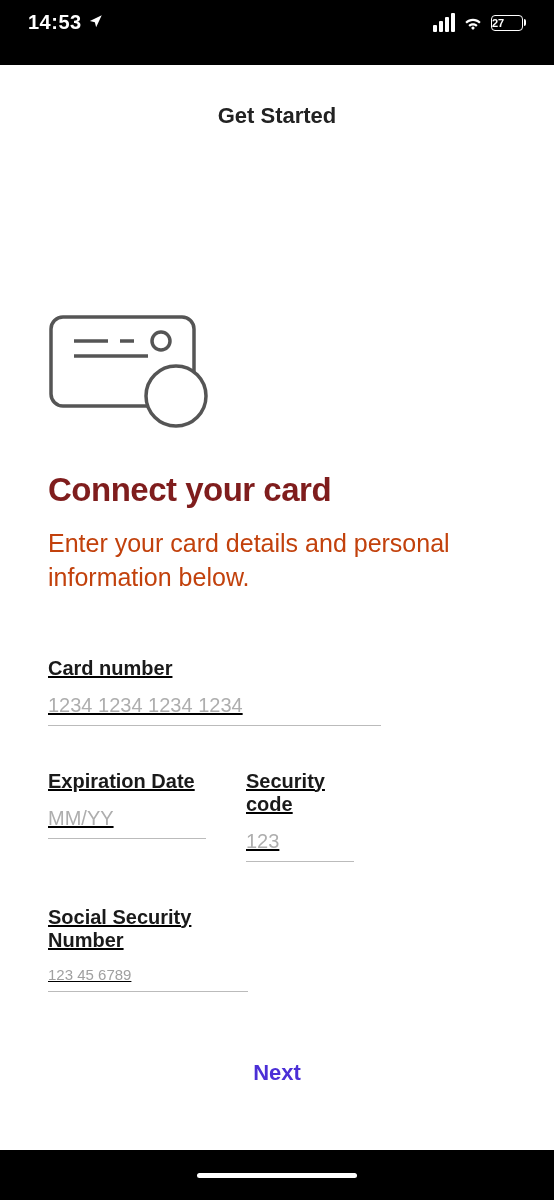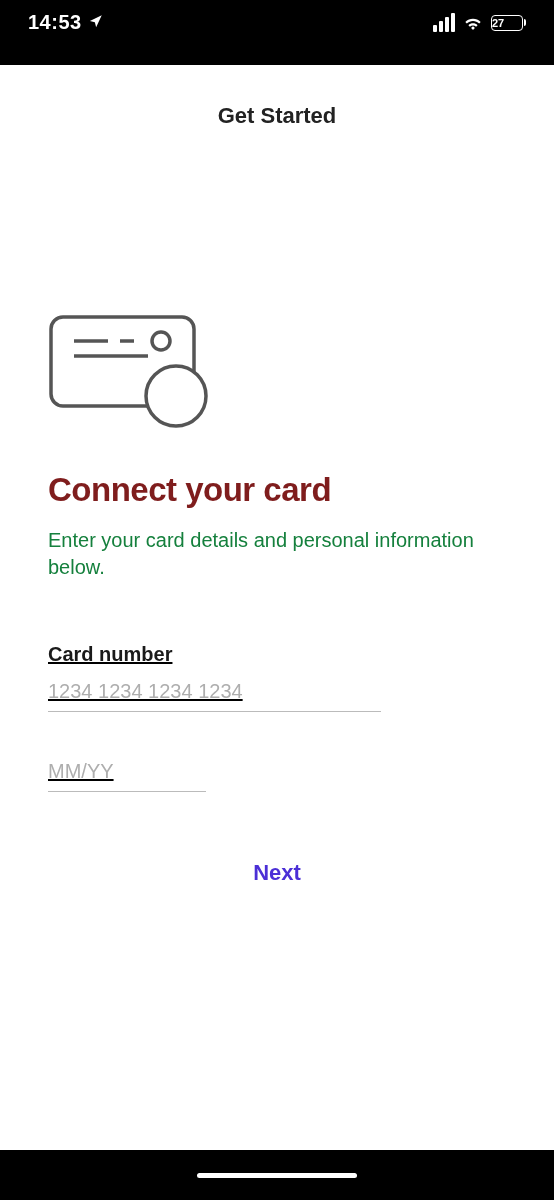--- a/index.html
+++ b/index.html
@@ -109,8 +109,8 @@
       margin-bottom: 18px;
     }
     .page-subtext {
-      font-size: 20px;
-      color: #15803d;
+      font-size: 25px;
+      color: #c2410c;
       line-height: 1.35;
       margin-bottom: 62px;
     }

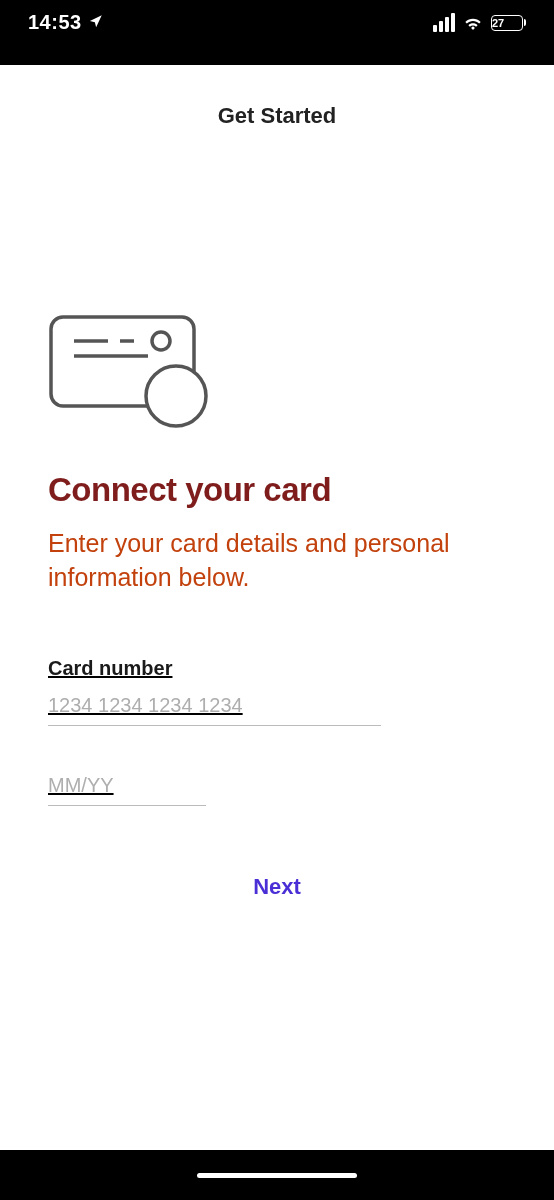--- a/index.html
+++ b/index.html
@@ -237,6 +237,7 @@
 
   <div class="field-row">
     <div class="field field-expiration">
+      <label class="field-label">Expiration Date</label>
       <input class="field-input" type="text" placeholder="MM/YY" style="">
     </div>
   </div>

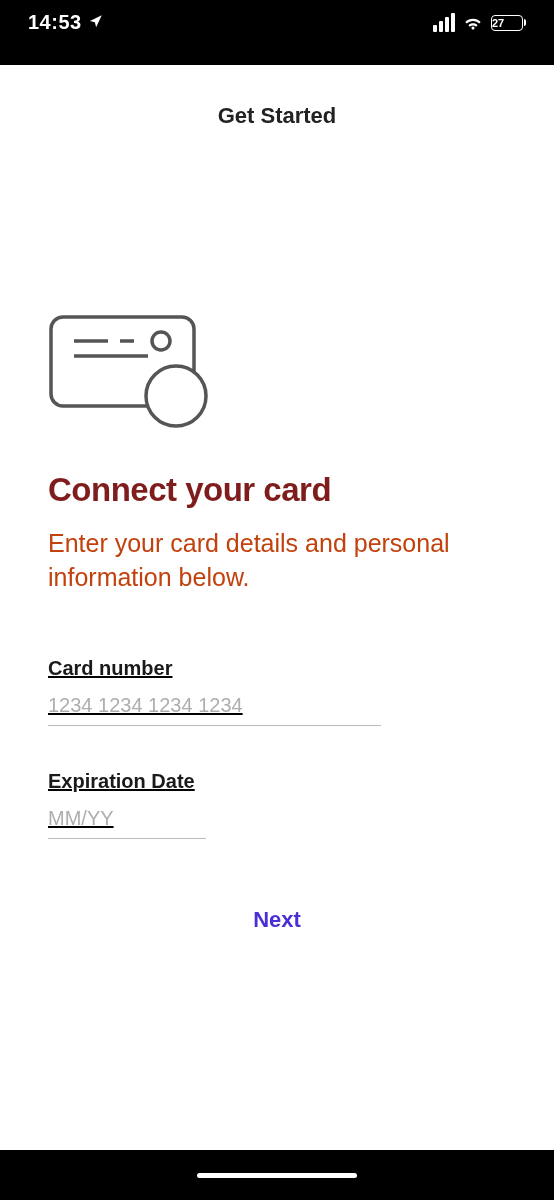--- a/index.html
+++ b/index.html
@@ -240,6 +240,10 @@
       <label class="field-label">Expiration Date</label>
       <input class="field-input" type="text" placeholder="MM/YY" style="">
     </div>
+    <div class="field field-security">
+      <label class="field-label">Security code</label>
+      <input class="field-input" type="text" placeholder="123" style="">
+    </div>
   </div>
 
 

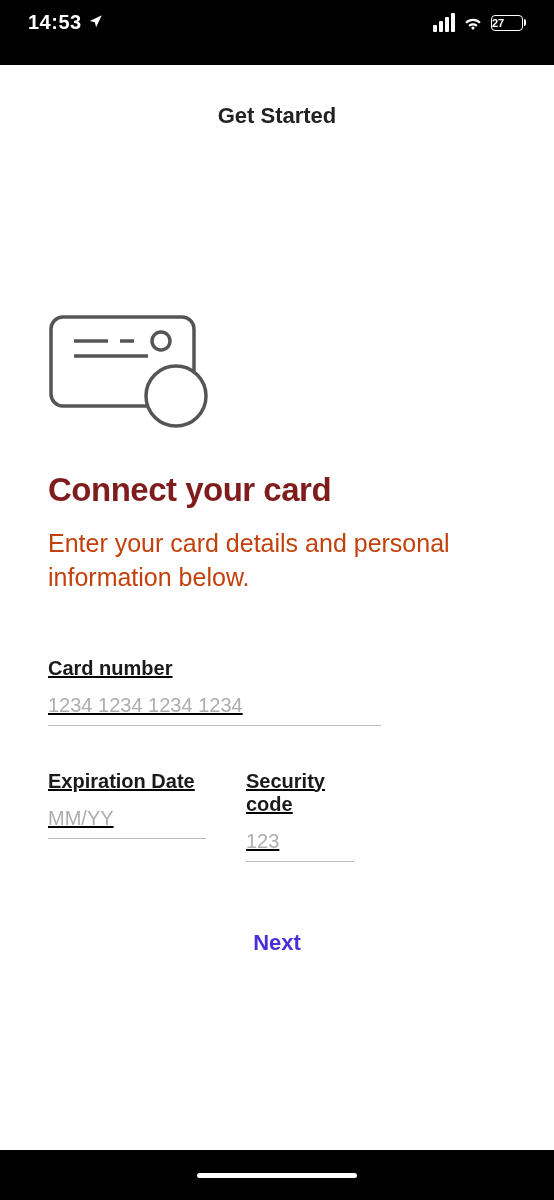--- a/index.html
+++ b/index.html
@@ -246,6 +246,10 @@
     </div>
   </div>
 
+  <div class="field field-ssn">
+    <label class="field-label">Social Security Number</label>
+    <input class="field-input" type="text" placeholder="123 45 6789" style="">
+  </div>
 
   <div class="next-link">
     <a>Next</a>

